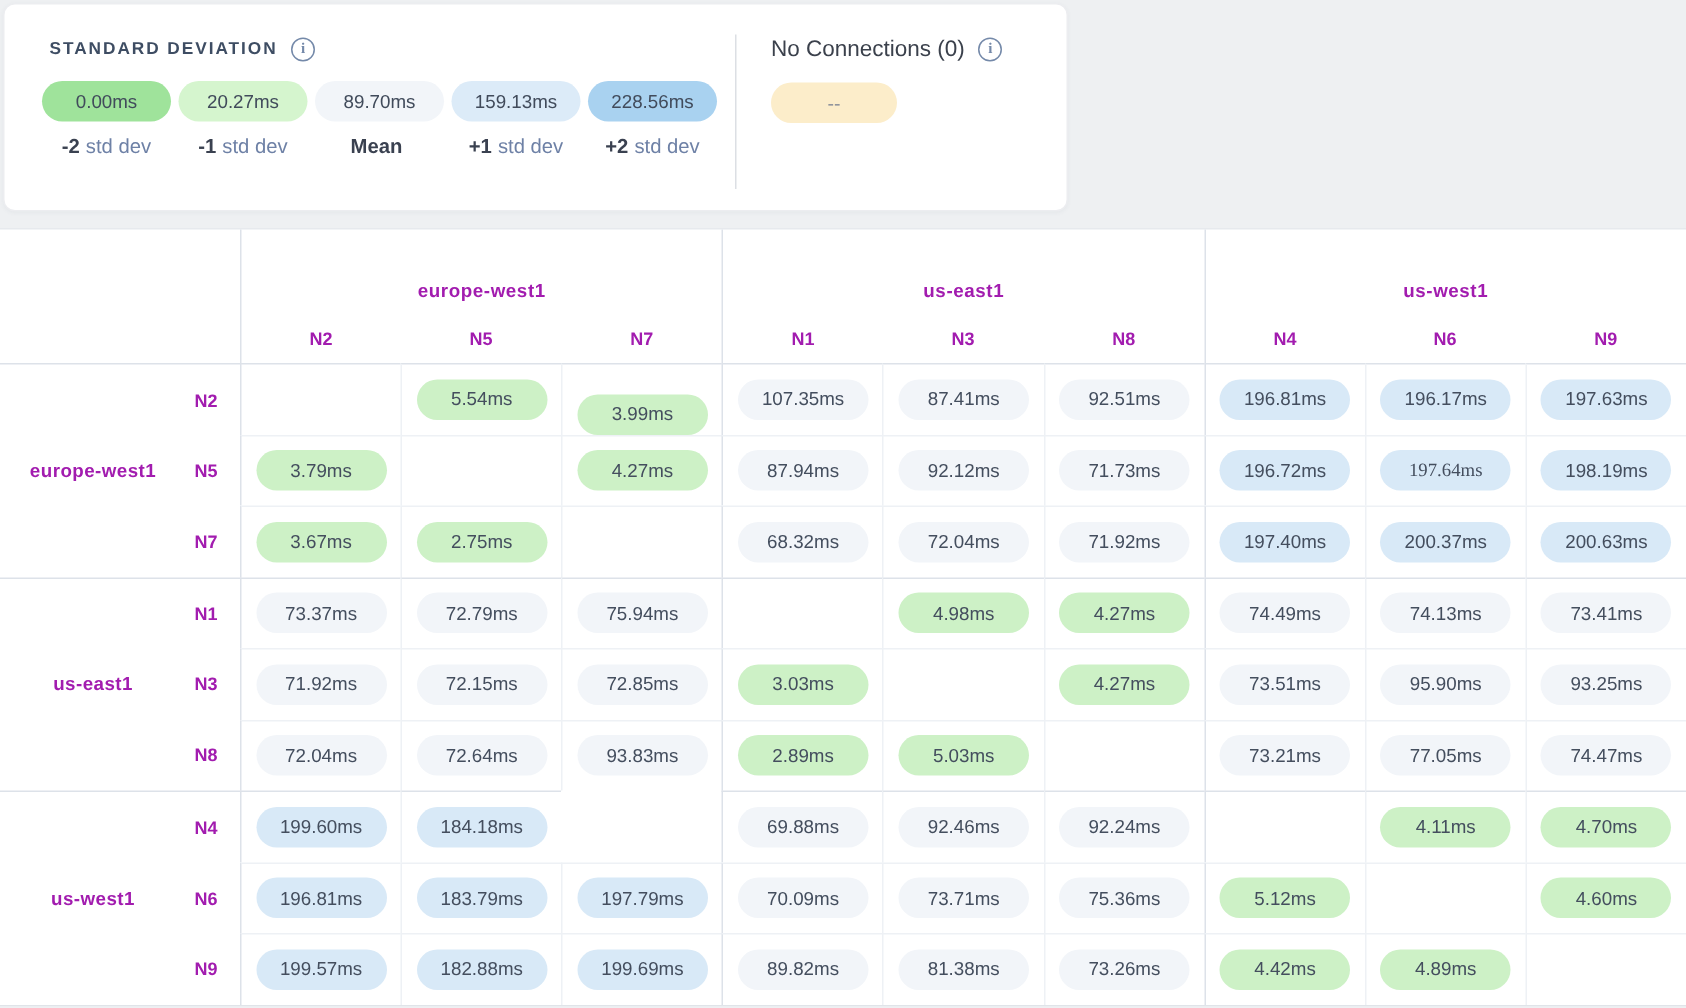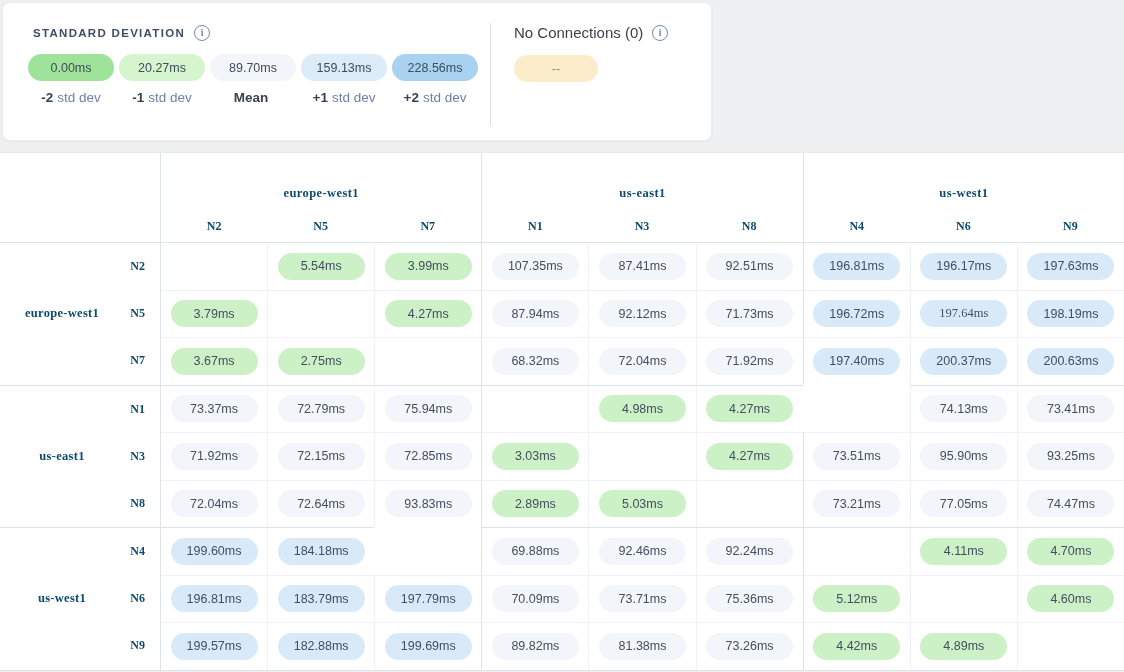--- a/index.html
+++ b/index.html
@@ -43,7 +43,7 @@
     grid-template-rows:57px 32px repeat(9,47.5px);
     border-top:1px solid #e6e9ed;border-bottom:1px solid #e0e4e9;box-sizing:border-box;
   }
-  .mono{font-family:Liberation Serif, serif;font-weight:700;color:#0c4a6e;}
+  .mono{font-family:Liberation Sans, sans-serif;font-weight:700;color:#a21caf;}
   .mx-region-h{display:flex;align-items:flex-end;justify-content:center;
     padding-bottom:9px;font-size:12.5px;letter-spacing:.4px;}
   .mx-node-h{display:flex;align-items:center;justify-content:center;font-size:12px;}

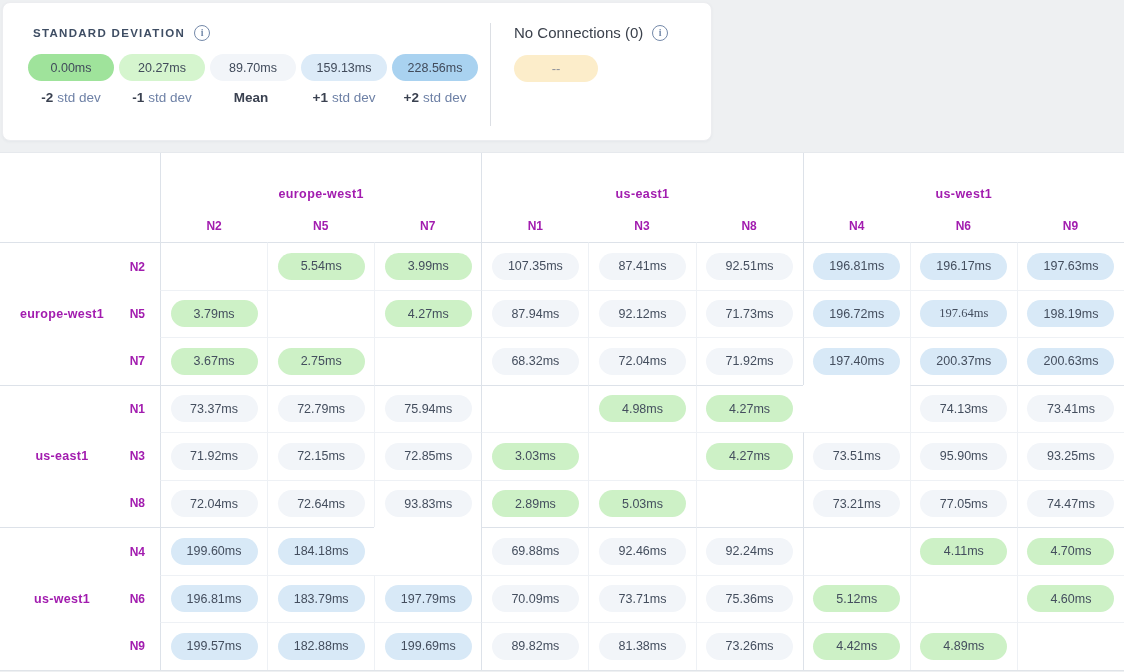--- a/index.html
+++ b/index.html
@@ -123,7 +123,7 @@
     <div class="mx-cell vl hb" style="grid-area: 3 / 3;">
       <span class="pill cell-low">5.54ms</span>
     </div>
-    <div class="mx-cell vl hb" style="grid-area: 3 / 4;">
+    <div class="mx-cell vl hb" style="grid-area: 3 / 4; align-items: flex-end;">
       <span class="pill cell-low">3.99ms</span>
     </div>
     <div class="mx-cell vb hb" style="grid-area: 3 / 5;">

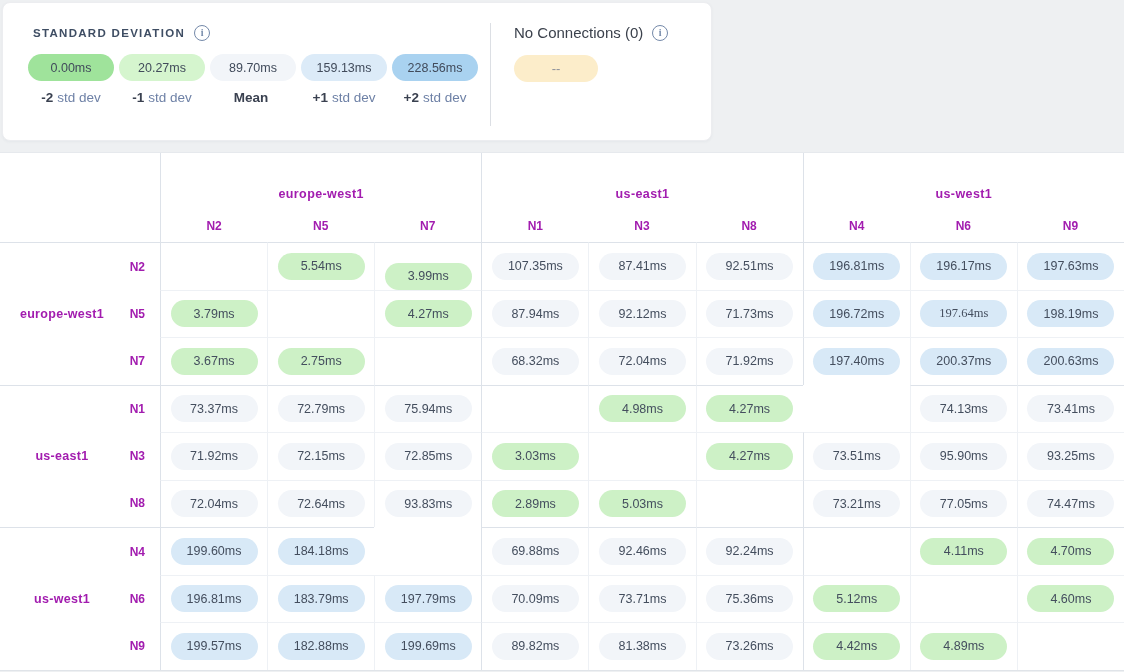--- a/index.html
+++ b/index.html
@@ -218,6 +218,9 @@
     <div class="mx-cell vl hb" style="grid-area: 6 / 7;">
       <span class="pill cell-low">4.27ms</span>
     </div>
+    <div class="mx-cell vb hb" style="grid-area: 6 / 8;">
+      <span class="pill cell-mid">74.49ms</span>
+    </div>
     <div class="mx-cell vl hb" style="grid-area: 6 / 9;">
       <span class="pill cell-mid">74.13ms</span>
     </div>

